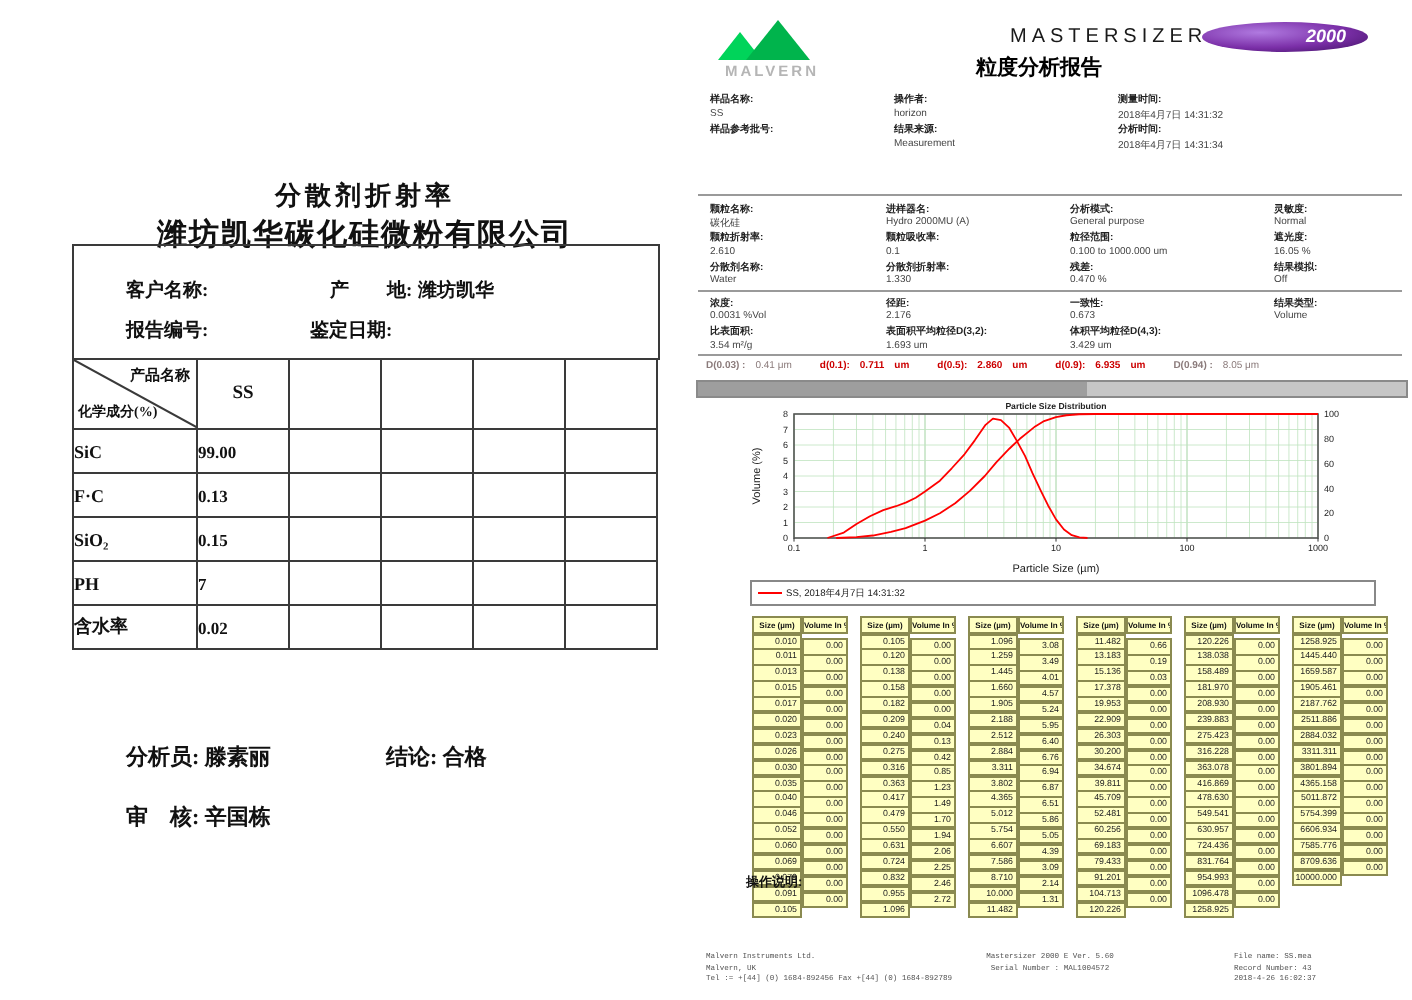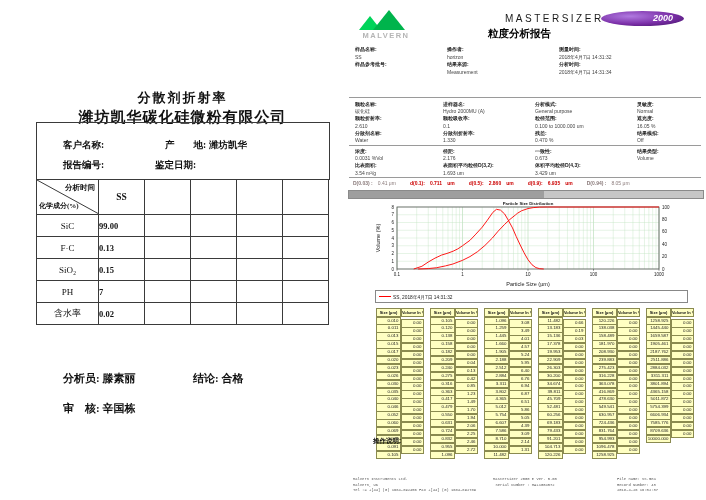--- a/index.html
+++ b/index.html
@@ -101,7 +101,7 @@
         <svg width="62" height="34" style="position:absolute;left:0;top:0;">
           <line x1="0" y1="0" x2="62" y2="34" stroke="#3a3a3a" stroke-width="1"></line>
         </svg>
-        <span class="ct">分析时间</span>
+        <span class="ct">产品名称</span>
         <span class="cb">化学成分(%)</span>
       </td>
       <td class="sid">SS</td>

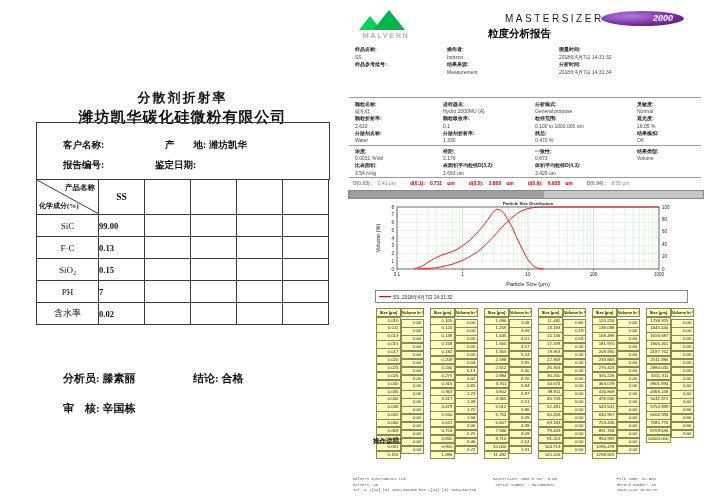--- a/index.html
+++ b/index.html
@@ -22,7 +22,7 @@
   td.diag{position:relative;}
   .diag .ct{position:absolute;top:3px;right:3px;font-size:7.5px;font-weight:bold;}
   .diag .cb{position:absolute;bottom:3px;left:2px;font-size:7px;font-weight:bold;}
-  td.lbl{text-align:center;font-size:9px;font-weight:normal;}
+  td.lbl{font-size:9px;font-weight:bold;}
   td.val{text-align:left;font-size:8.5px;font-weight:bold;}
   td.sid{text-align:center;font-size:9.5px;font-weight:bold;}
   .l-sig{font-size:11px;font-weight:bold;white-space:nowrap;}

